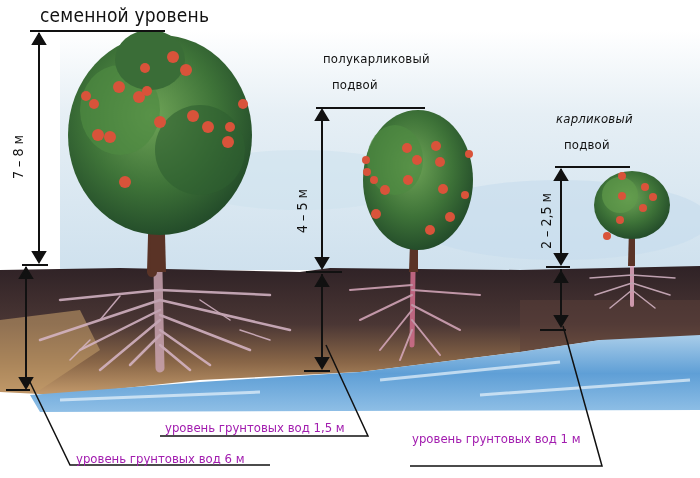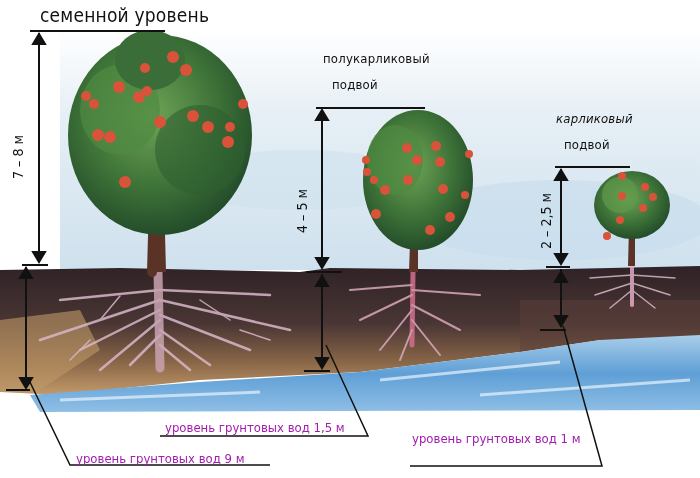--- a/index.html
+++ b/index.html
@@ -192,7 +192,7 @@
 <div class="vlabel" style="left:511px; top:214px; width:70px; text-align:center;">2 – 2,5 м</div>
 
 <div class="water-label" style="left:165px; top:421px;">уровень грунтовых вод 1,5 м</div>
-<div class="water-label" style="left:76px; top:452px;">уровень грунтовых вод 9 м</div>
+<div class="water-label" style="left:76px; top:452px;">уровень грунтовых вод 6 м</div>
 <div class="water-label" style="left:412px; top:432px;">уровень грунтовых вод 1 м</div>
 
 </body></html>

